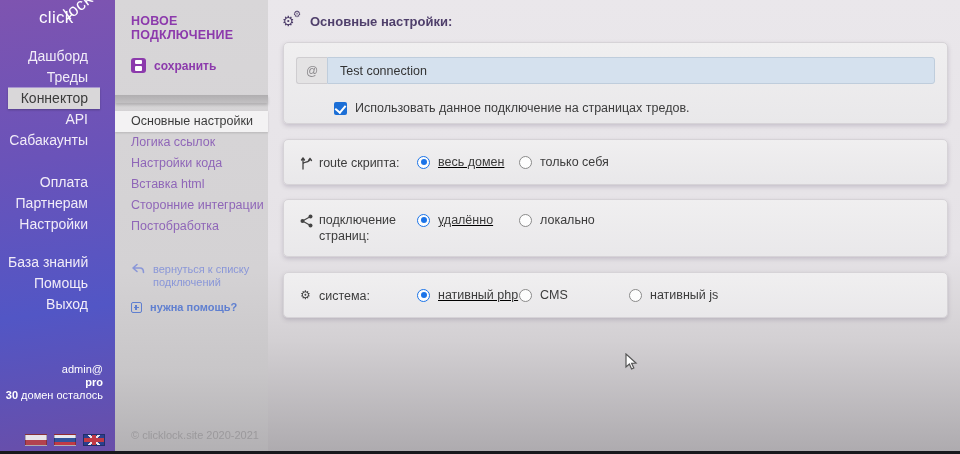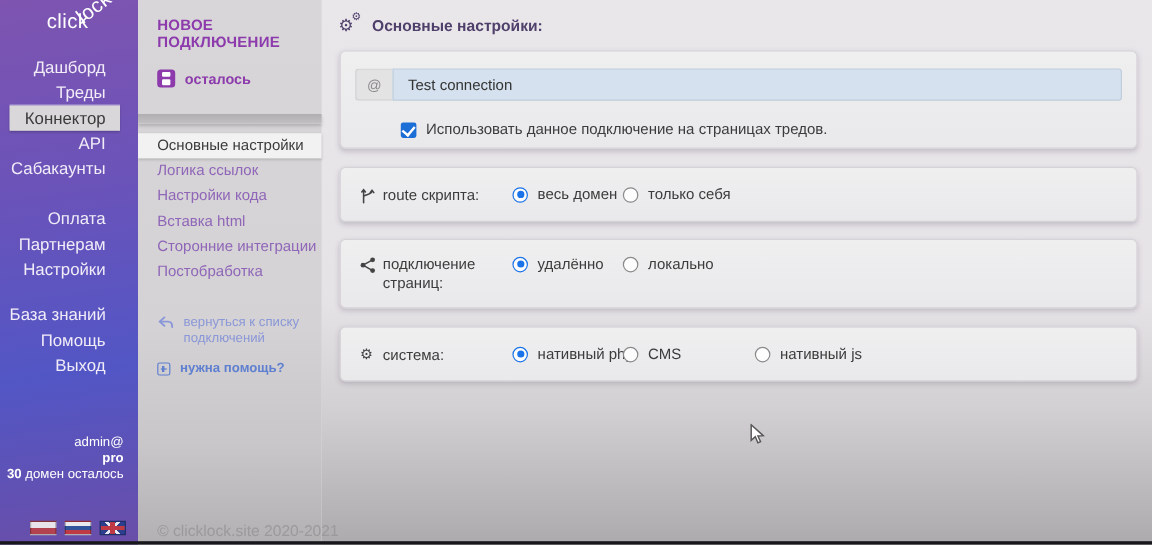--- a/index.html
+++ b/index.html
@@ -190,7 +190,7 @@
   <div class="panel-title">НОВОЕ ПОДКЛЮЧЕНИЕ</div>
   <div class="save-btn">
     <span class="save-icon"></span>
-    <span class="save-label">осталось</span>
+    <span class="save-label">сохранить</span>
   </div>
   <div class="panel-divider"></div>
   <ul class="panel-menu">

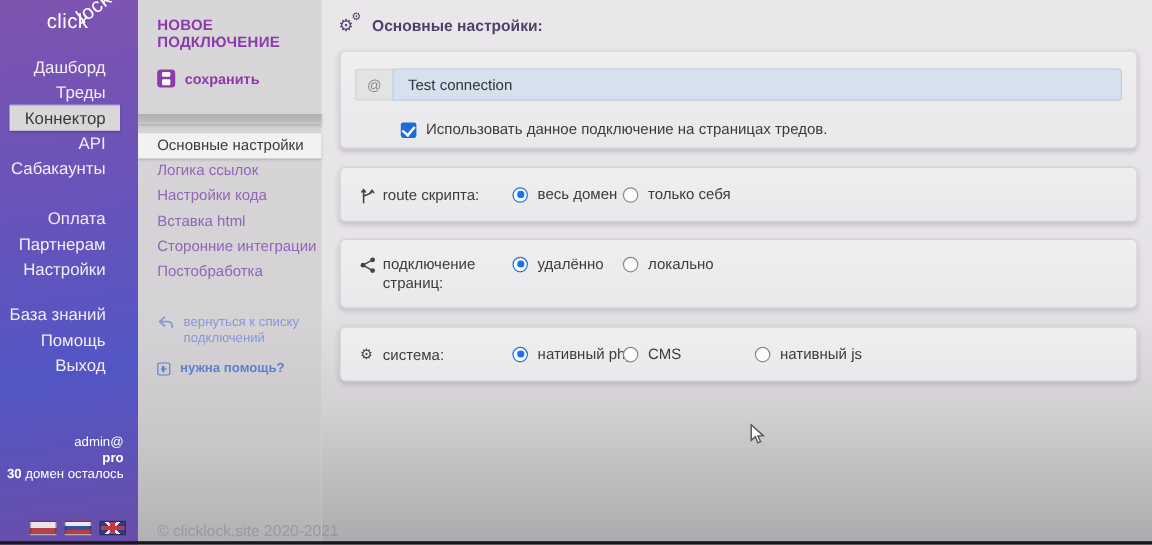--- a/index.html
+++ b/index.html
@@ -147,7 +147,7 @@
   .radio.on { border-color:#1a73e8; }
   .radio.on:before { content:""; position:absolute; left:2.5px; top:2.5px; width:6px; height:6px; border-radius:50%; background:#1a73e8; }
   .opt .lab { font-size:12.5px; color:#3c3c3c; white-space:nowrap; }
-  .o1 { left:143px; } .o2 { left:235px; } .o3 { left:345px; }
+  .o1 { left:133px;text-decoration:underline; } .o2 { left:235px; } .o3 { left:345px; }
   .card2 .opt, .card2 .row-label { top:15px; }
   .card3 .opt { top:13px; } .card3 .row-label { top:12px; }
   .card4 .opt, .card4 .row-label { top:15px; }

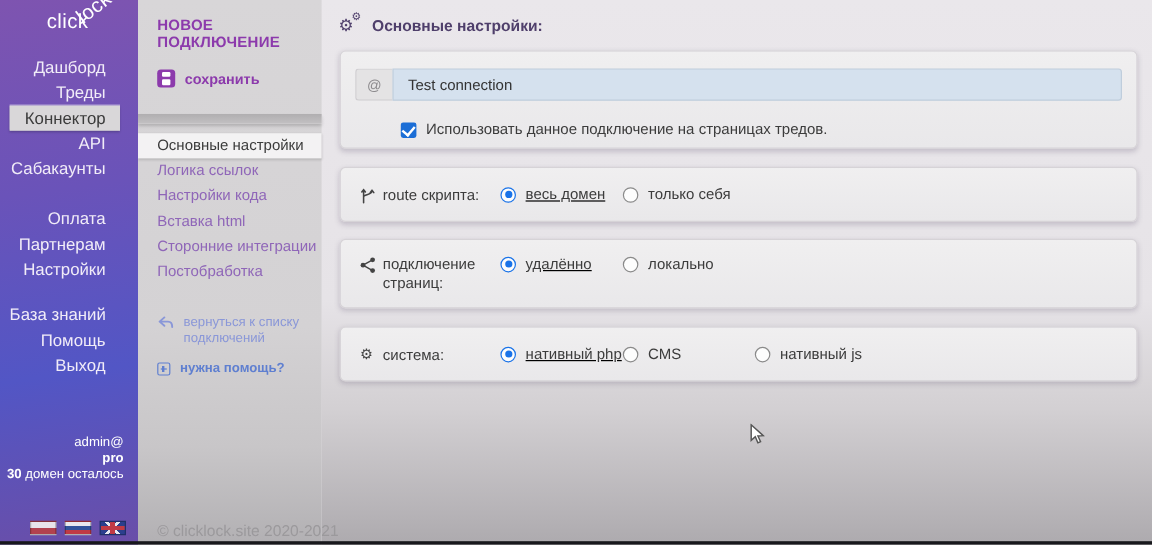--- a/index.html
+++ b/index.html
@@ -92,7 +92,7 @@
   }
   .help-icon:before { content:""; position:absolute; left:1.5px; top:3.5px; width:5px; height:1.5px; background:#5f7fd0; }
   .help-icon:after  { content:""; position:absolute; left:3.2px; top:1.7px; width:1.5px; height:5px; background:#5f7fd0; }
-  .panel-footer { position:absolute; left:16px; bottom:4px; color:#9b999c; font-size:13px; white-space:nowrap; }
+  .panel-footer { position:absolute; left:16px; bottom:13px; color:#9b999c; font-size:11px; white-space:nowrap; }
 
   
   .main {

